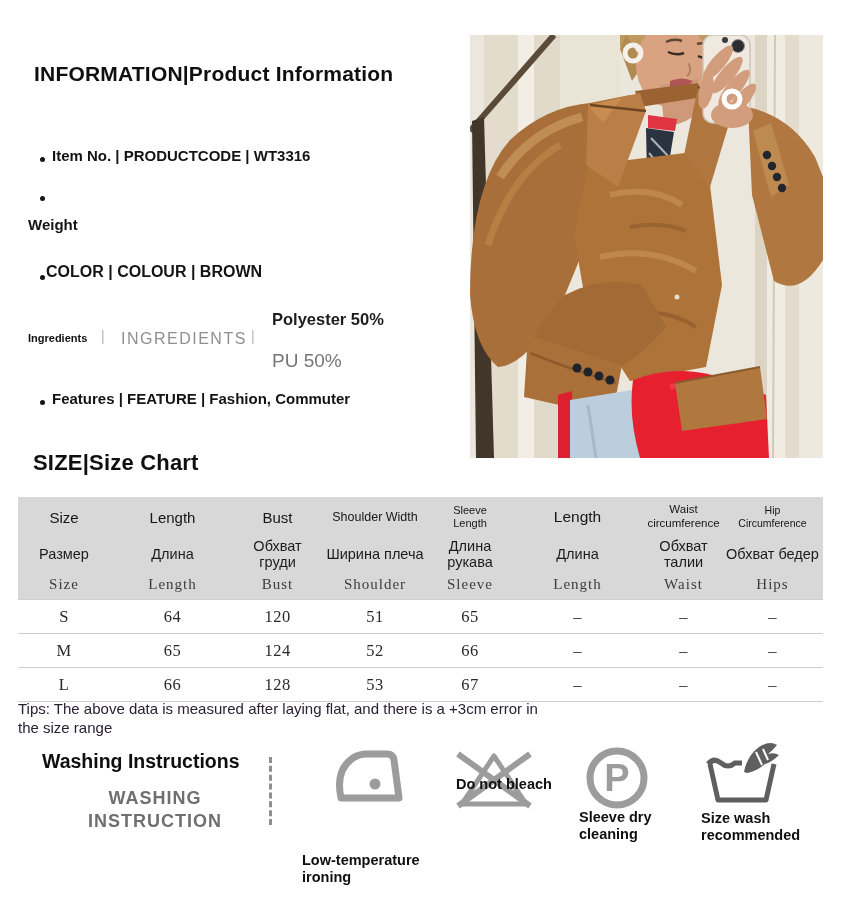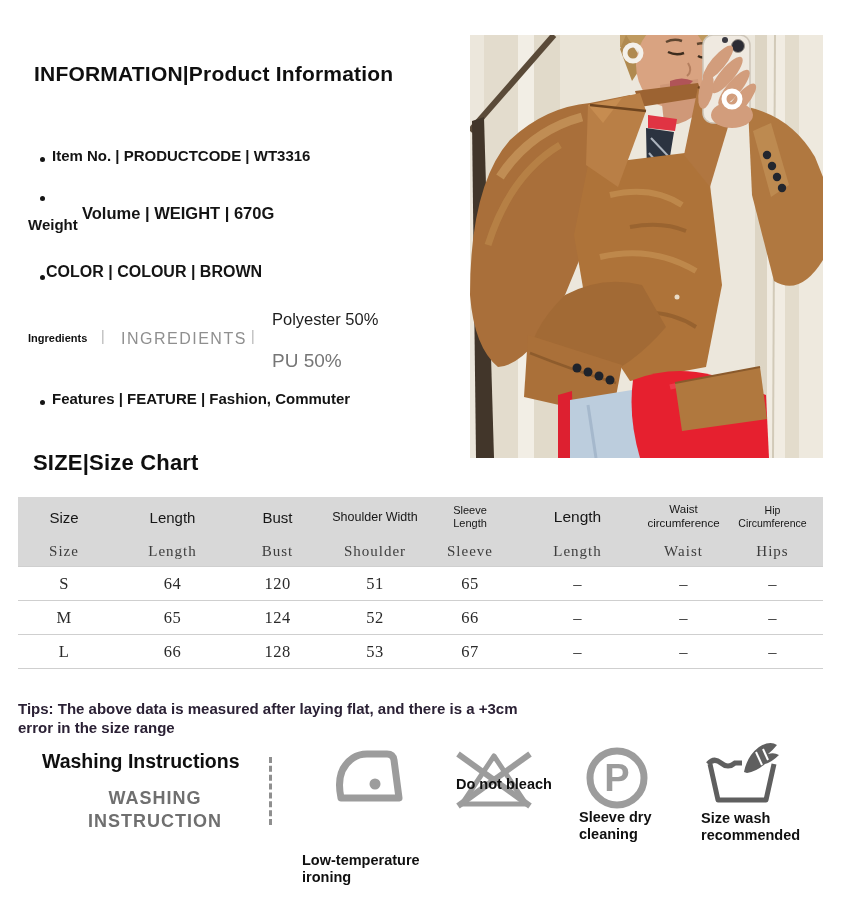--- a/index.html
+++ b/index.html
@@ -41,7 +41,6 @@
 
   <span class="dot" style="left:40px;top:196px;"></span>
   <div class="abs bullet-text" style="left:28px;top:216px;">Weight</div>
-  <div class="abs bullet-text" style="left:82px;top:204px;font-size:16.5px;">Volume | WEIGHT | 670G</div>
 
   <span class="dot" style="left:40px;top:275px;"></span>
   <div class="abs bullet-text" style="left:46px;top:263px;font-size:16px;">COLOR | COLOUR | BROWN</div>

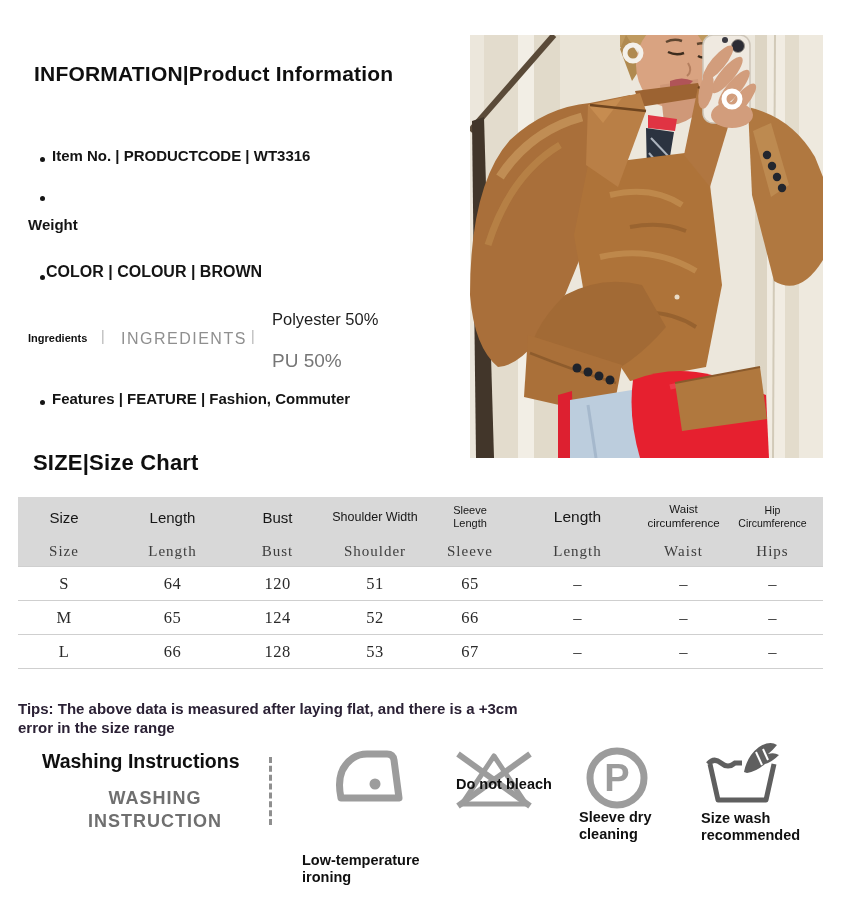--- a/index.html
+++ b/index.html
@@ -49,7 +49,7 @@
   <div class="abs sep" style="left:101px;top:328px;">|</div>
   <div class="abs" style="left:121px;top:330px;font-size:16px;color:#8f8f8f;letter-spacing:1.5px;">INGREDIENTS</div>
   <div class="abs sep" style="left:251px;top:328px;">|</div>
-  <div class="abs" style="left:272px;top:310px;font-size:16.5px;font-weight:normal;color:#1d1d1d;">Polyester 50%</div>
+  <div class="abs" style="left:272px;top:310px;font-size:16.5px;font-weight:bold;color:#1d1d1d;">Polyester 50%</div>
   <div class="abs" style="left:272px;top:350px;font-size:19px;color:#767676;">PU 50%</div>
 
   <span class="dot" style="left:40px;top:400px;"></span>

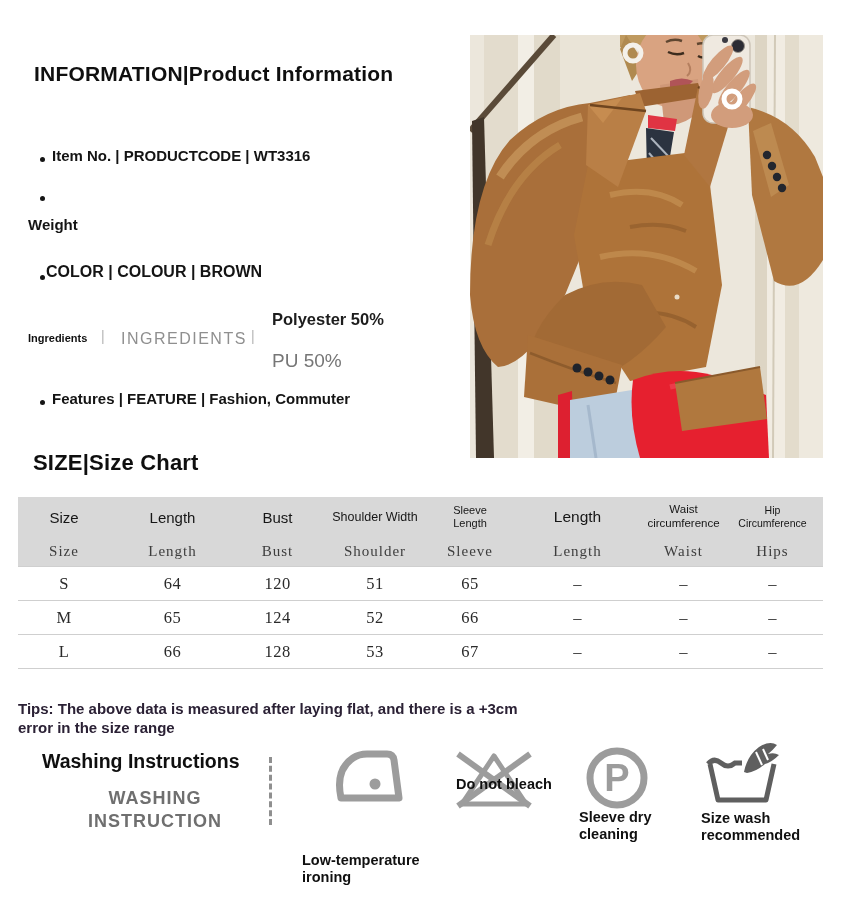--- a/index.html
+++ b/index.html
@@ -190,6 +190,16 @@
       <th class="left2">Hip
 Circumference</th>
     </tr>
+    <tr class="hr2">
+      <td>Размер</td>
+      <td>Длина</td>
+      <td>Обхват груди</td>
+      <td>Ширина плеча</td>
+      <td>Длина рукава</td>
+      <td>Длина</td>
+      <td>Обхват талии</td>
+      <td>Обхват бедер</td>
+    </tr>
     <tr class="hr3">
       <td>Size</td>
       <td>Length</td>

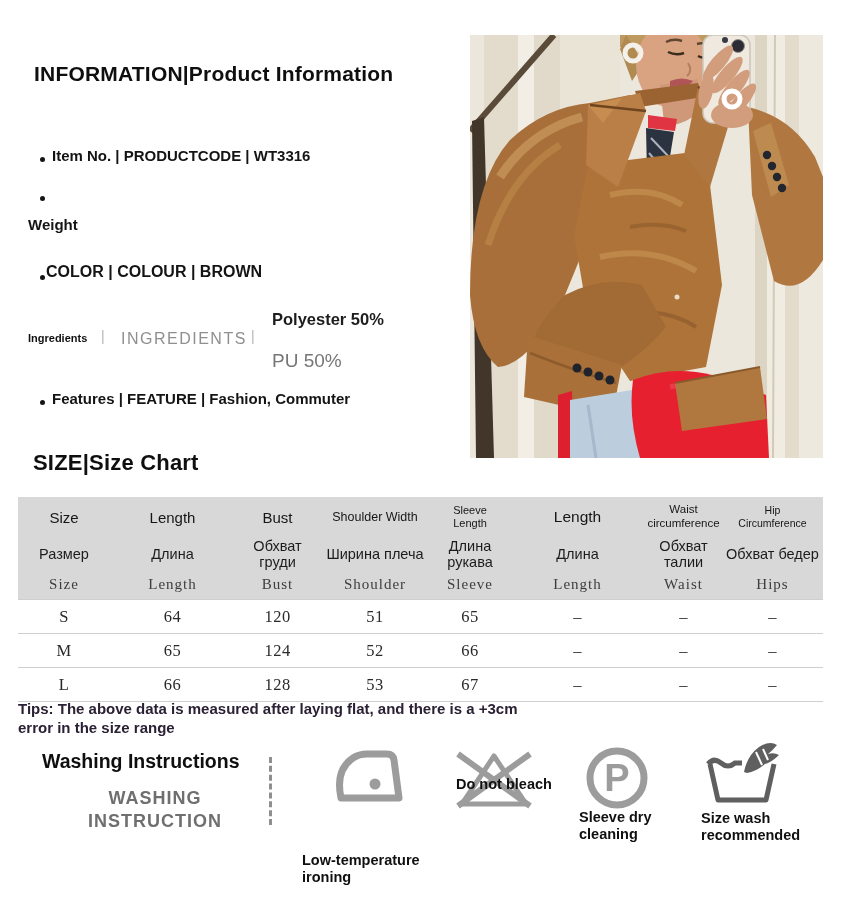--- a/index.html
+++ b/index.html
@@ -24,7 +24,7 @@
   tr.dr td{height:33px;font-family:"Liberation Serif", serif;font-size:16.5px;color:#2a2a2a;letter-spacing:.5px;border-top:1px solid #cfcfcf;}
   tr.dr:first-of-type td{border-top:none;}
   tr.dr.last td{border-bottom:1px solid #cfcfcf;}
-  #tips{font-size:15px;font-weight:bold;color:#2b2135;line-height:1.25;width:530px;}
+  #tips{font-size:15px;font-weight:normal;color:#2b2135;line-height:1.25;width:530px;}
   .wash-label{font-size:14.5px;font-weight:bold;color:#101010;line-height:1.18;}
   #wash-sub{font-size:18px;color:#6f6f6f;font-weight:bold;letter-spacing:1px;text-align:center;line-height:1.3;}
   .dashline{width:0;border-left:3px dashed #8f8f8f;}

